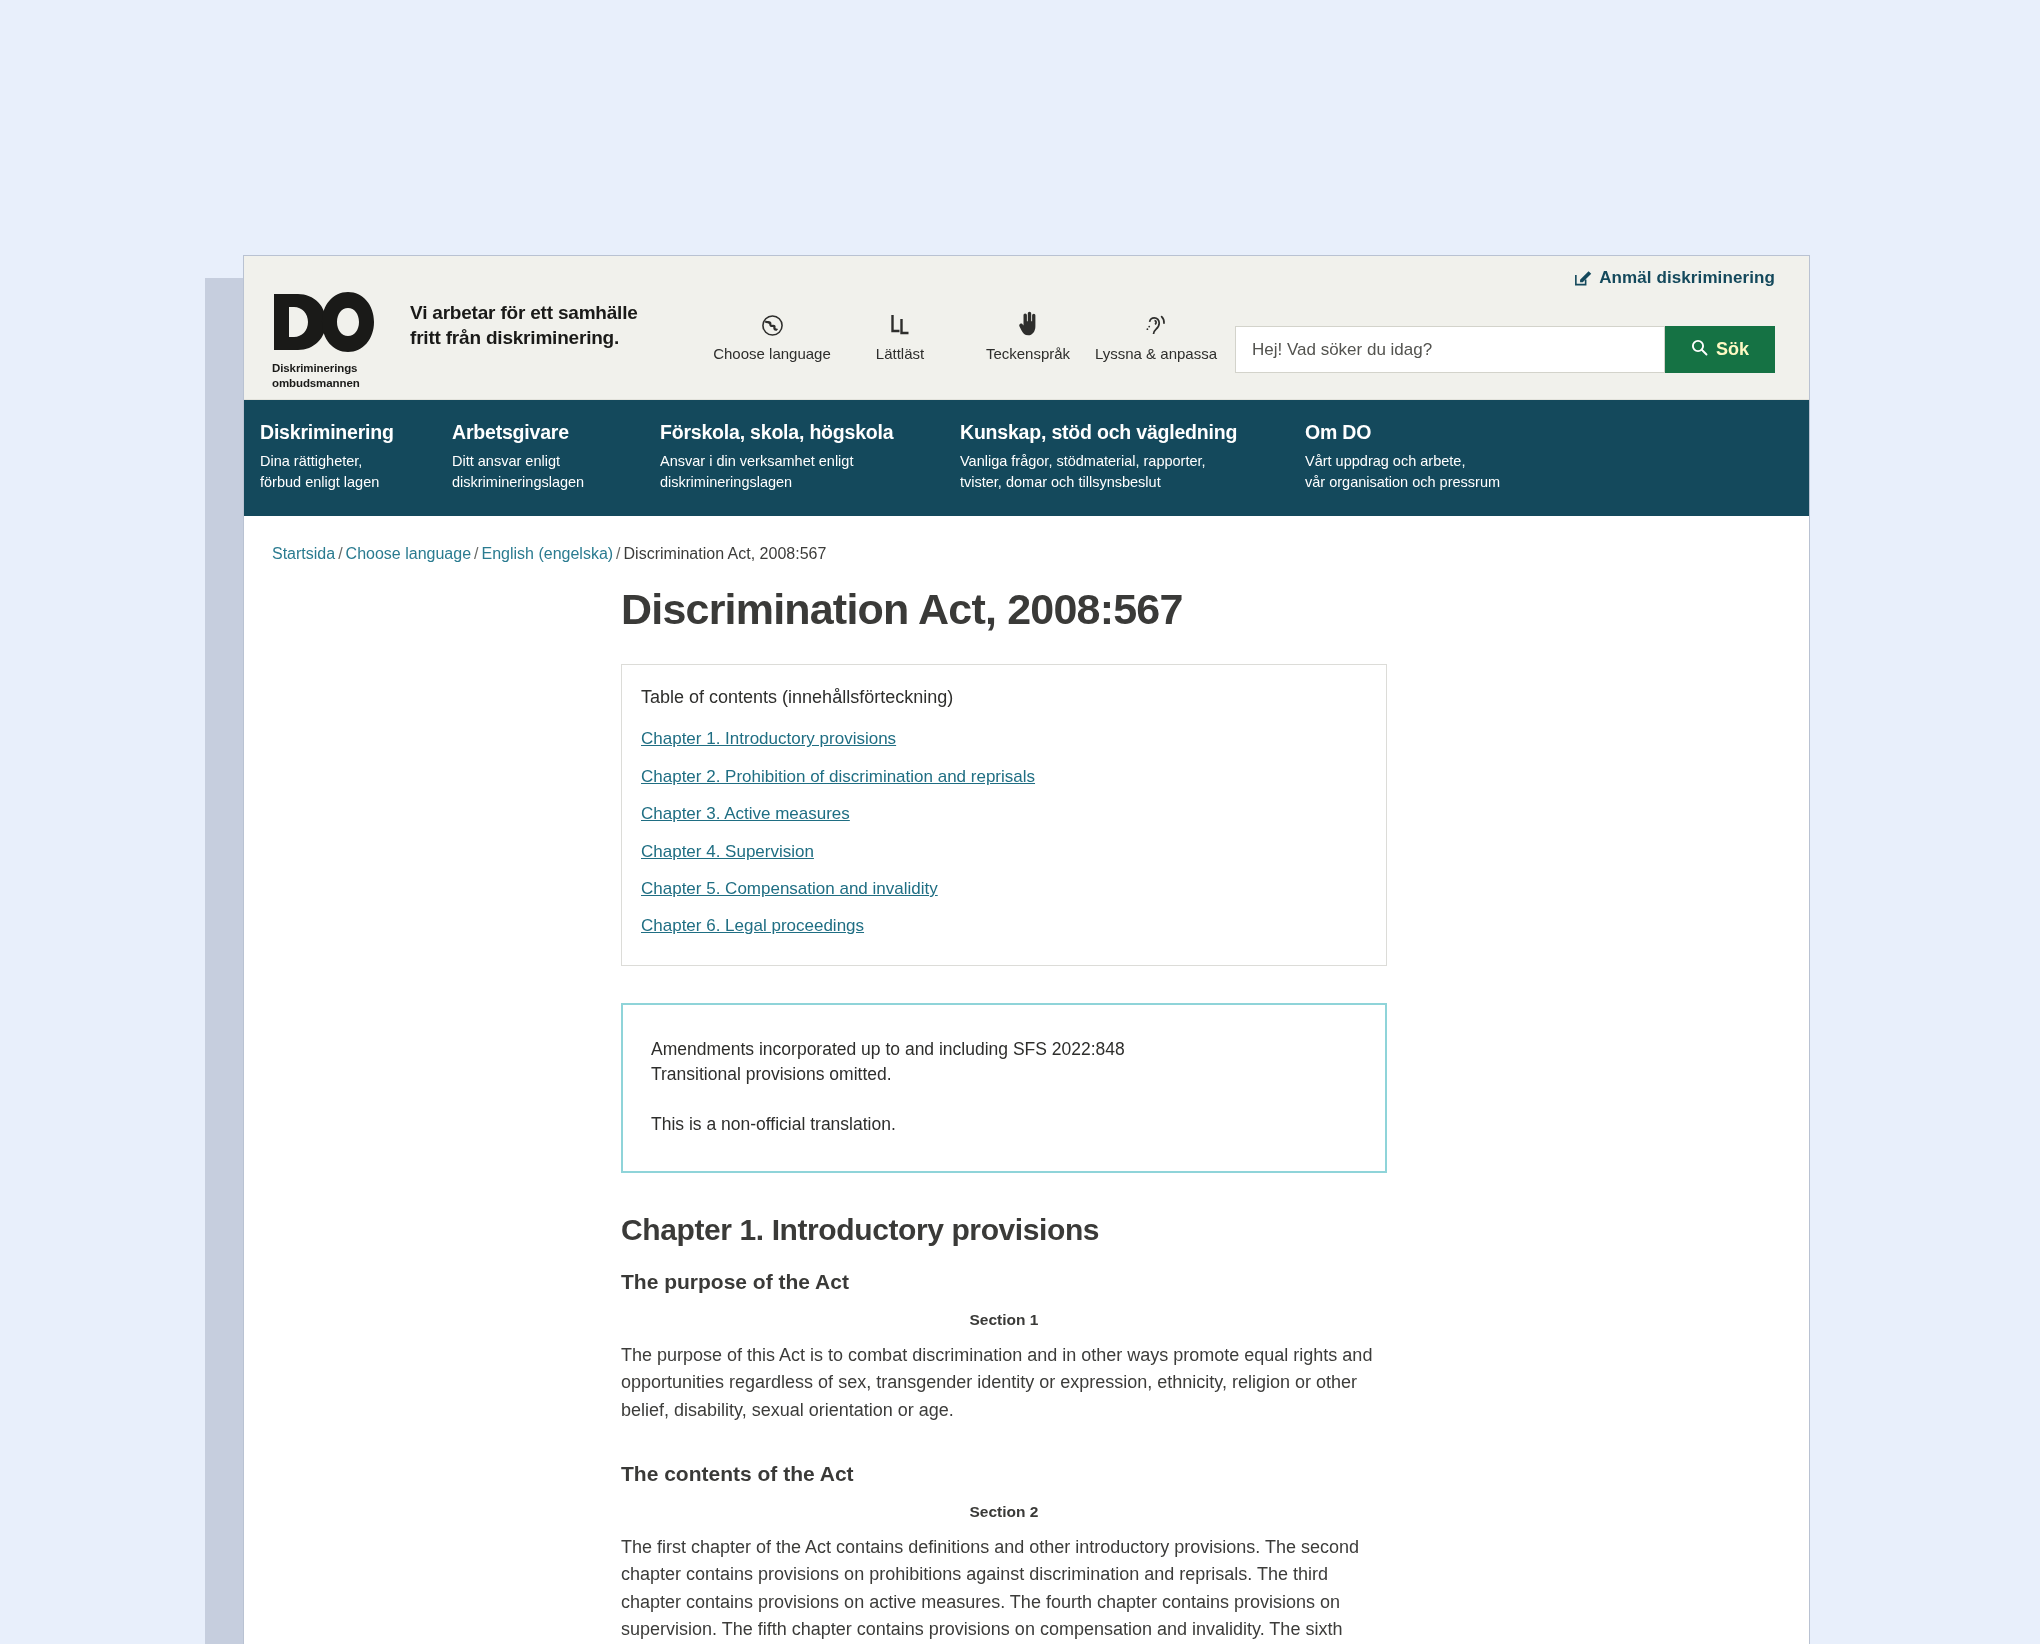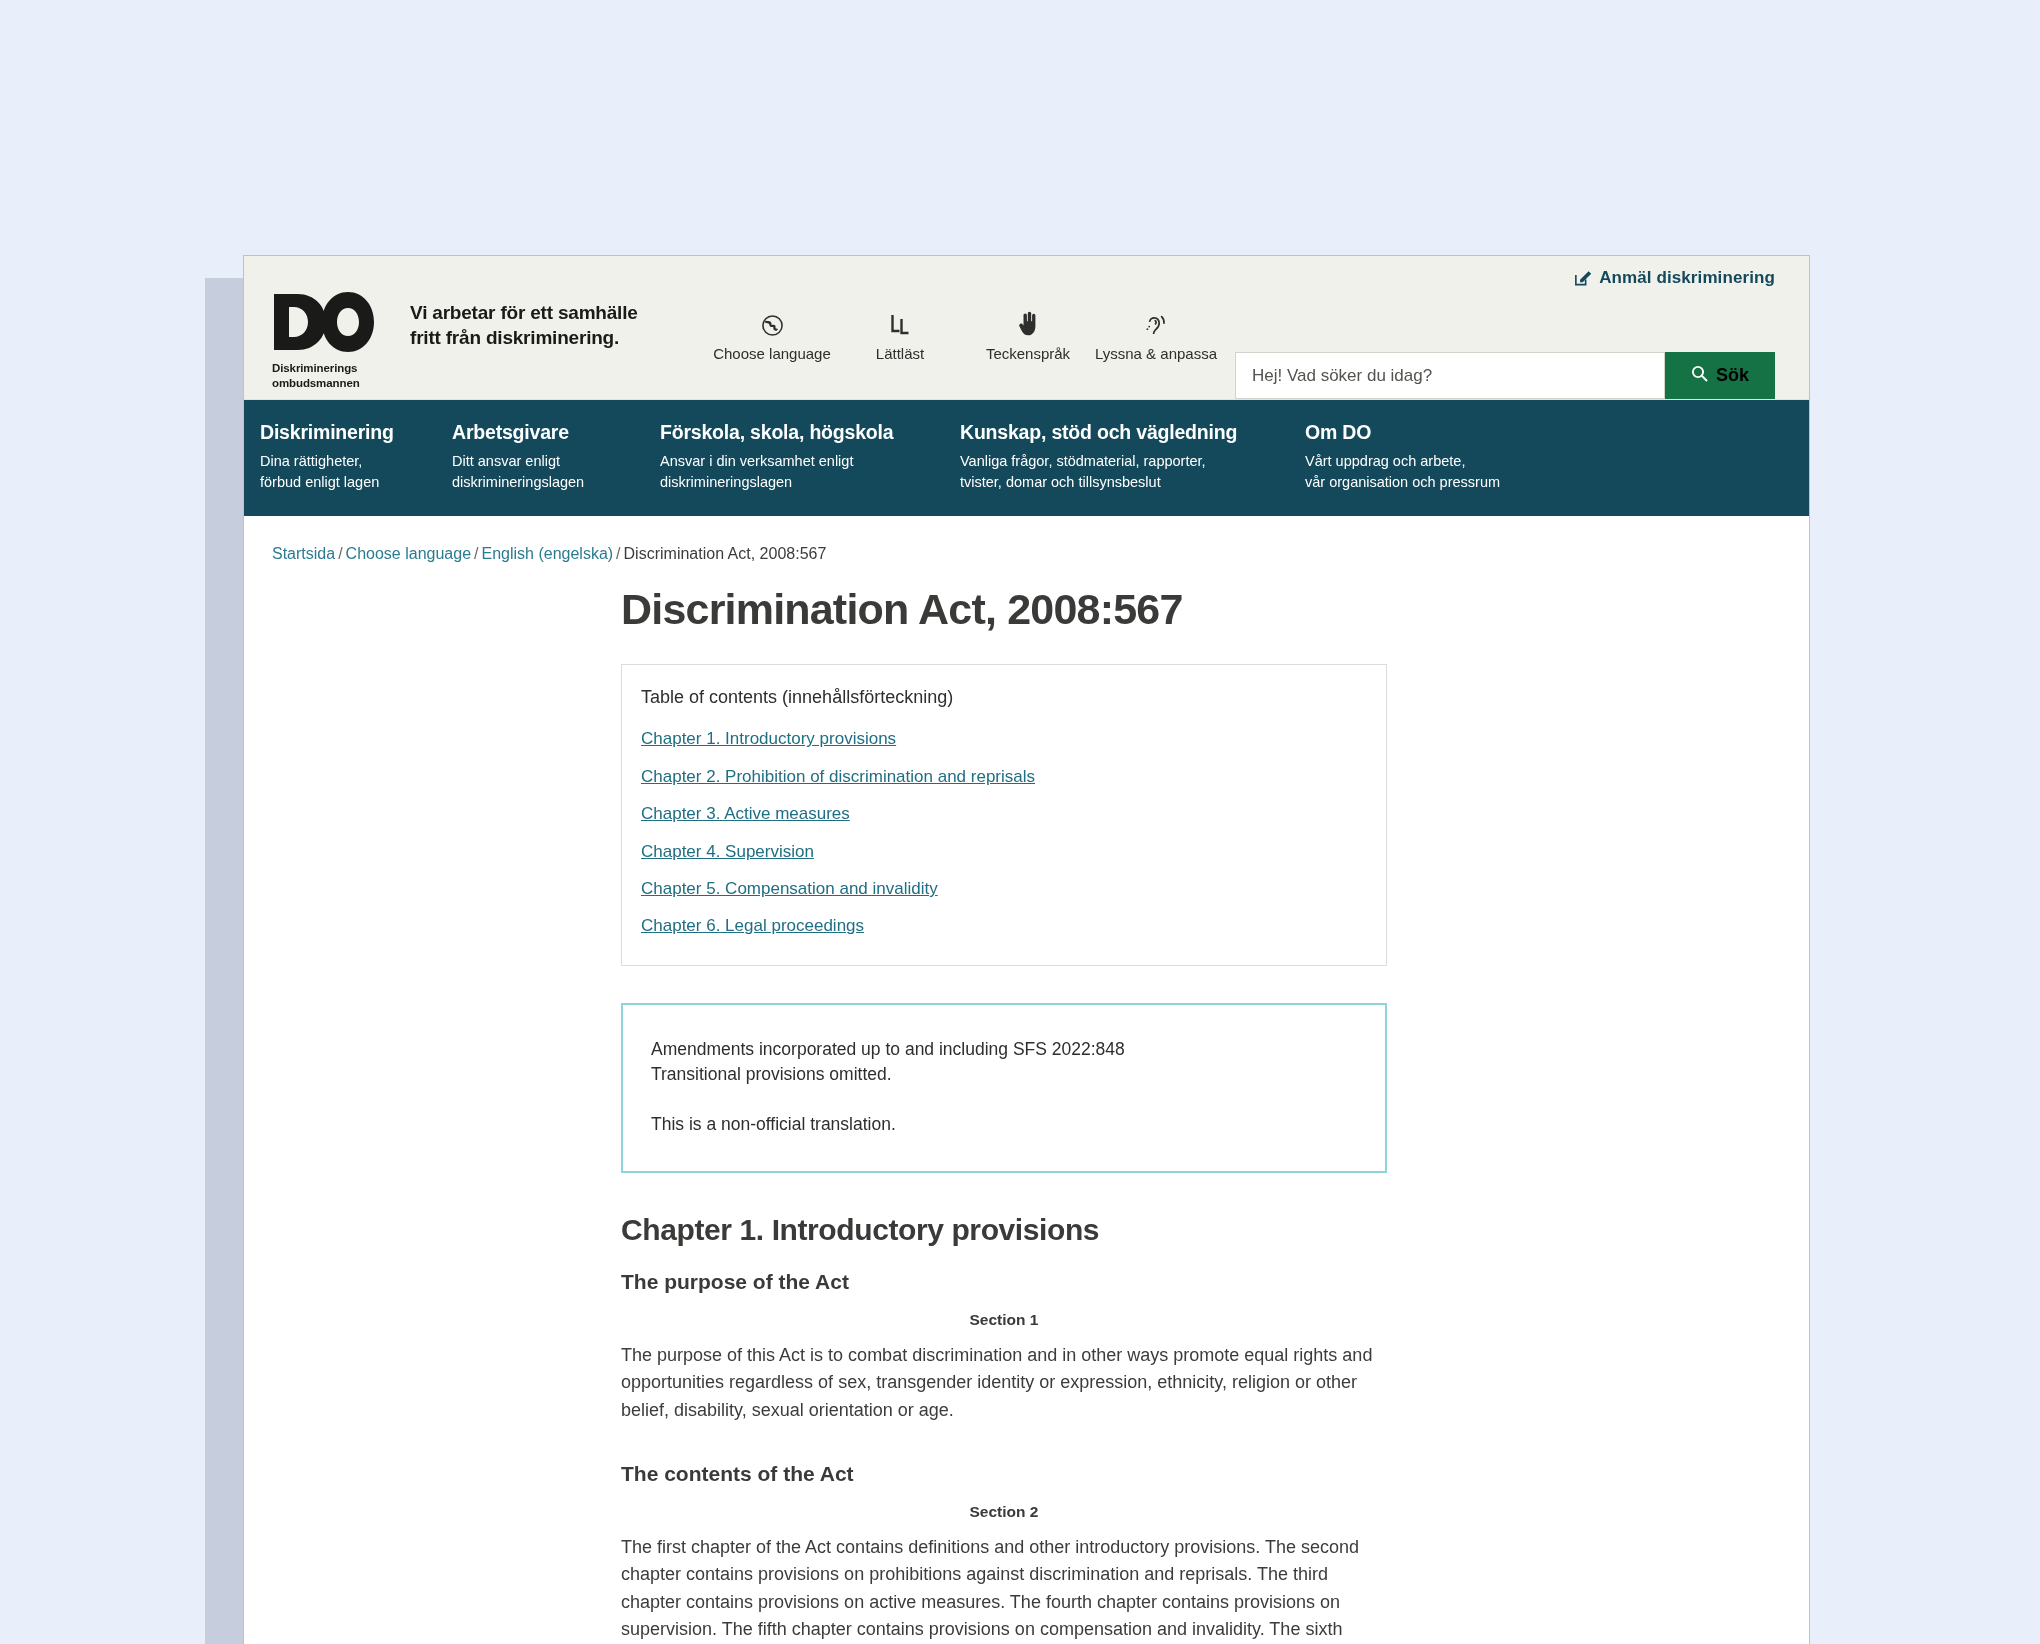--- a/index.html
+++ b/index.html
@@ -68,7 +68,7 @@
   .util .lbl { font-size: 15px; color: #2e2e2c; white-space: nowrap; }
 
   .searchbox {
-    position: absolute; right: 34px; top: 62px;
+    position: absolute; right: 34px; top: 36px;
     display: flex; height: 47px; width: 540px;
   }
   .searchbox input {

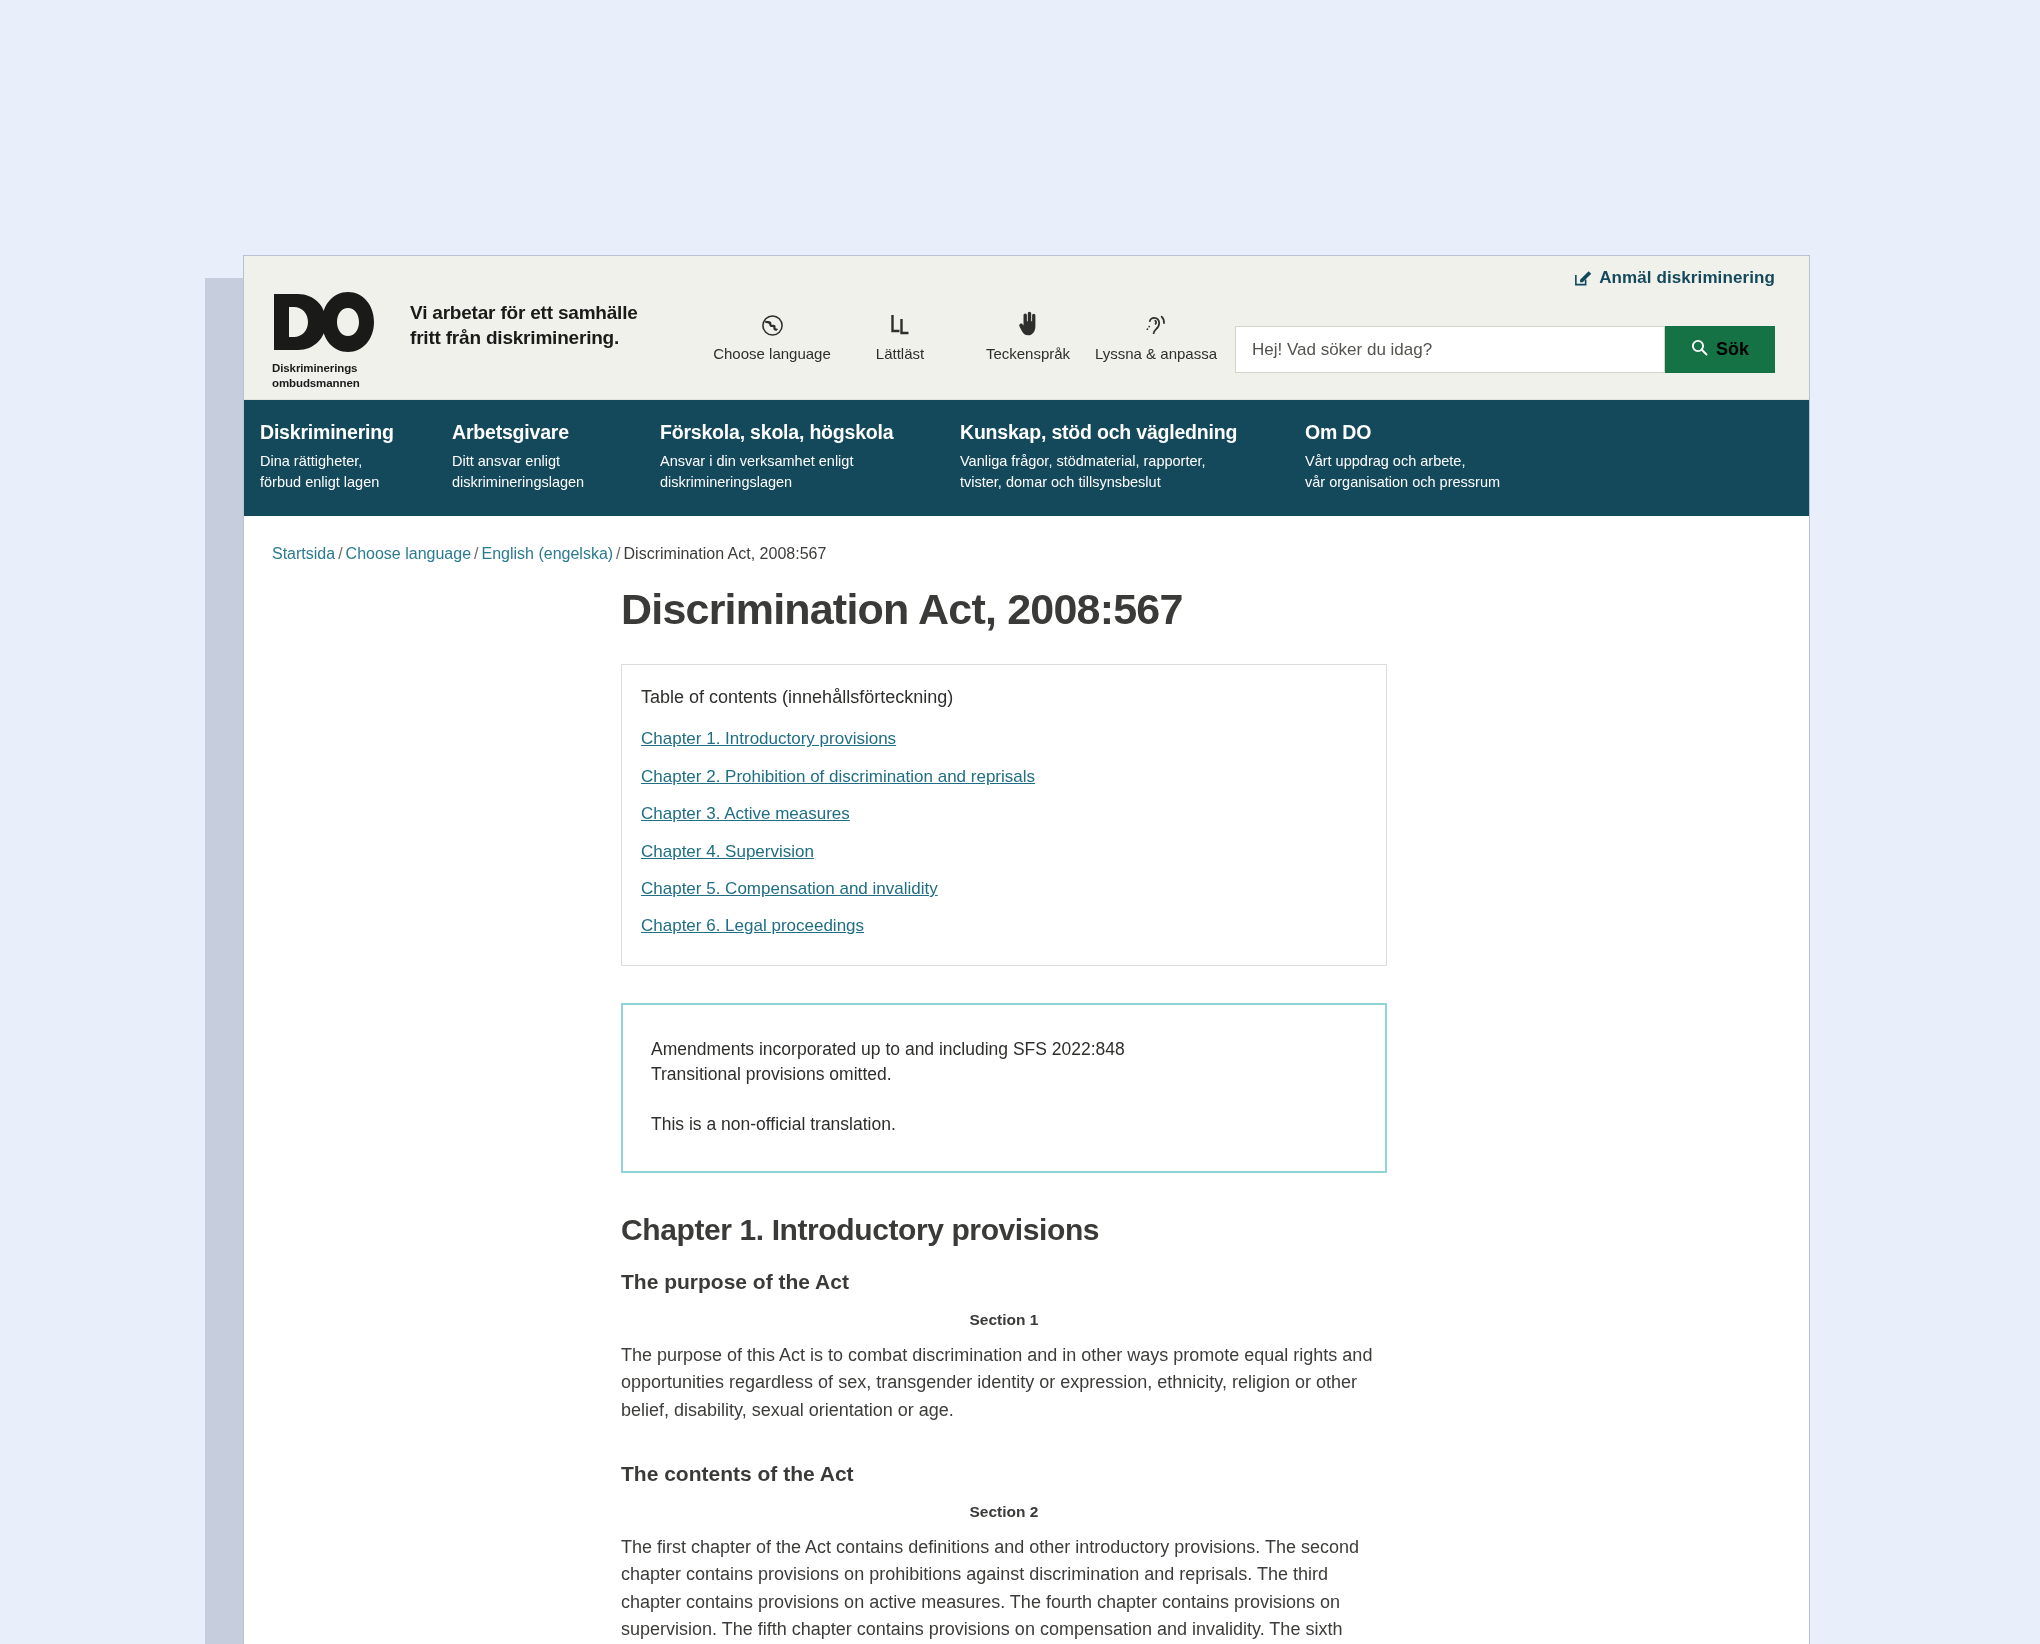--- a/index.html
+++ b/index.html
@@ -78,7 +78,7 @@
   }
   .searchbox input::placeholder { color: #53534f; }
   .search-btn {
-    width: 110px; background: #157244; color: #000000; border: none;
+    width: 110px; background: #157244; color: #fef9c3; border: none;
     display: flex; align-items: center; justify-content: center; gap: 8px;
     font-family: "Liberation Sans", sans-serif; font-size: 18px; font-weight: bold;
     cursor: pointer;

